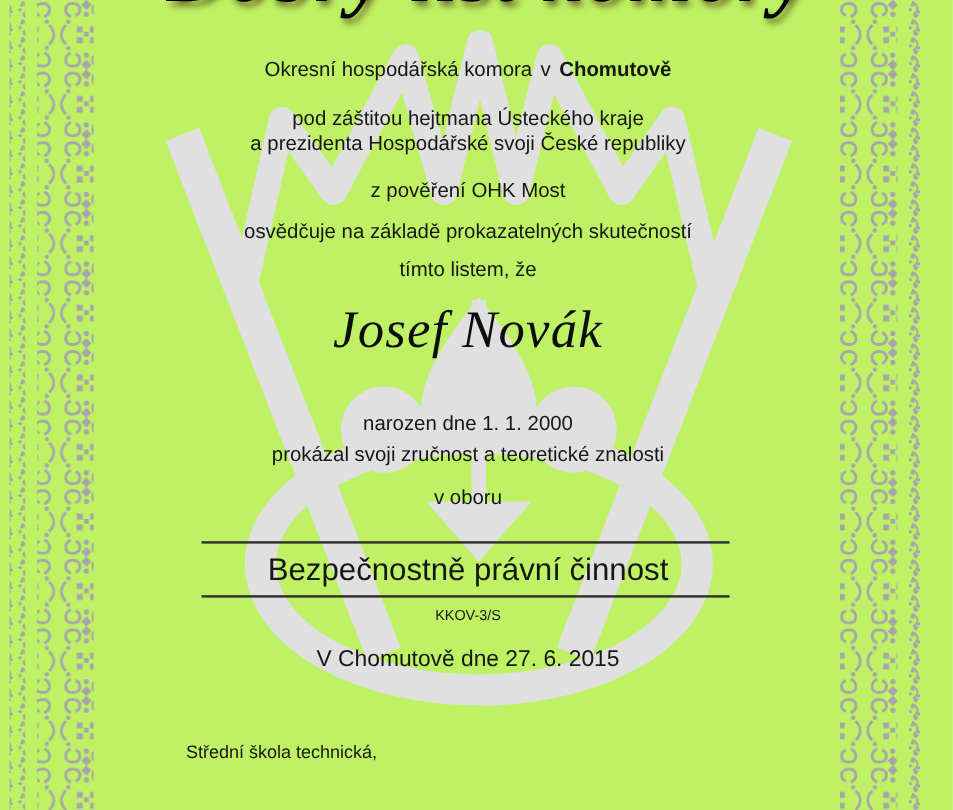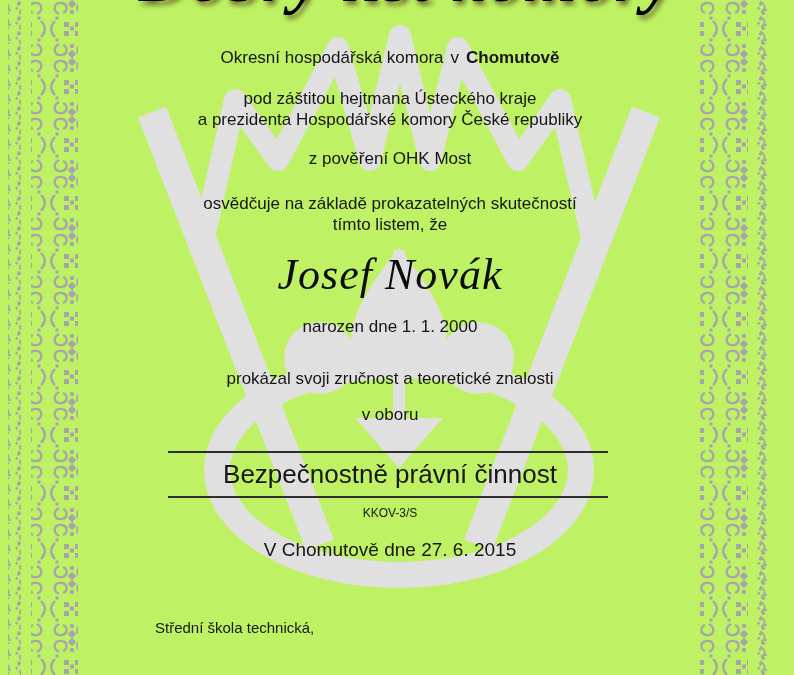--- a/index.html
+++ b/index.html
@@ -136,7 +136,7 @@
     </div>
 
     <div class="cline fs17" style="top:88px">pod záštitou hejtmana Ústeckého kraje</div>
-    <div class="cline fs17" style="top:109px">a prezidenta Hospodářské komory České republiky</div>
+    <div class="cline fs17" style="top:109px">a prezidenta Hospodářské svoji České republiky</div>
 
     <div class="cline fs17" style="top:148px">z pověření OHK Most</div>
 

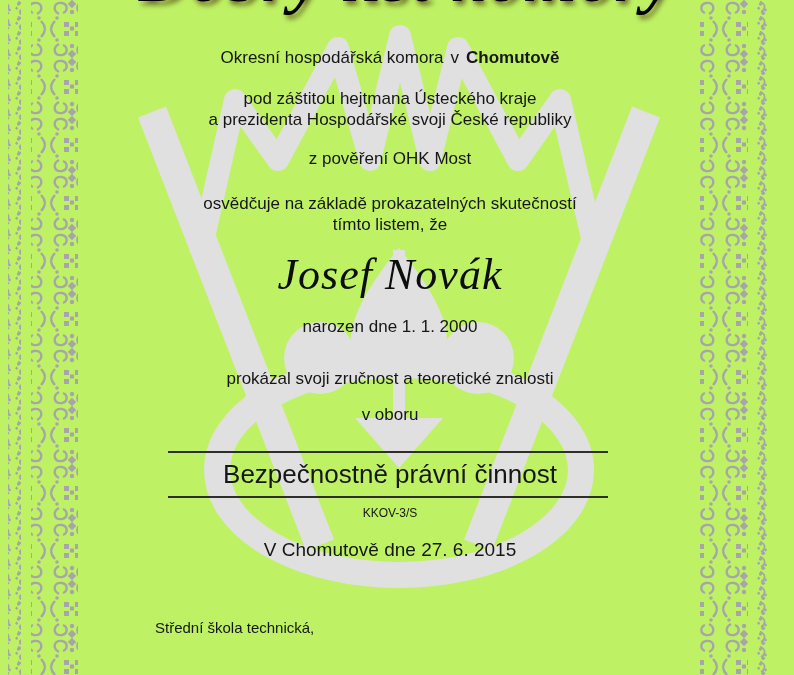--- a/index.html
+++ b/index.html
@@ -140,7 +140,7 @@
 
     <div class="cline fs17" style="top:148px">z pověření OHK Most</div>
 
-    <div class="cline fs17" style="top:193px">osvědčuje na základě prokazatelných skutečností</div>
+    <div class="cline fs17" style="top:182px">osvědčuje na základě prokazatelných skutečností</div>
     <div class="cline fs17" style="top:214px">tímto listem, že</div>
 
     <div class="cline recipient" style="top:243px">Josef Novák</div>

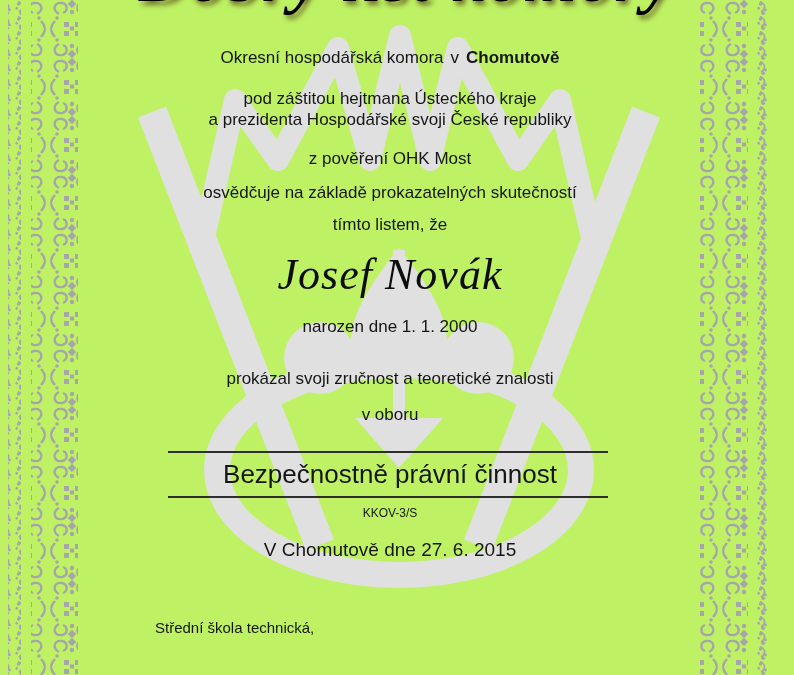--- a/index.html
+++ b/index.html
@@ -145,7 +145,7 @@
 
     <div class="cline recipient" style="top:243px">Josef Novák</div>
 
-    <div class="cline fs17" style="top:316px">narozen dne 1. 1. 2000</div>
+    <div class="cline fs17" style="top:342px">narozen dne 1. 1. 2000</div>
 
     <div class="cline fs17" style="top:368px">prokázal svoji zručnost a teoretické znalosti</div>
 

